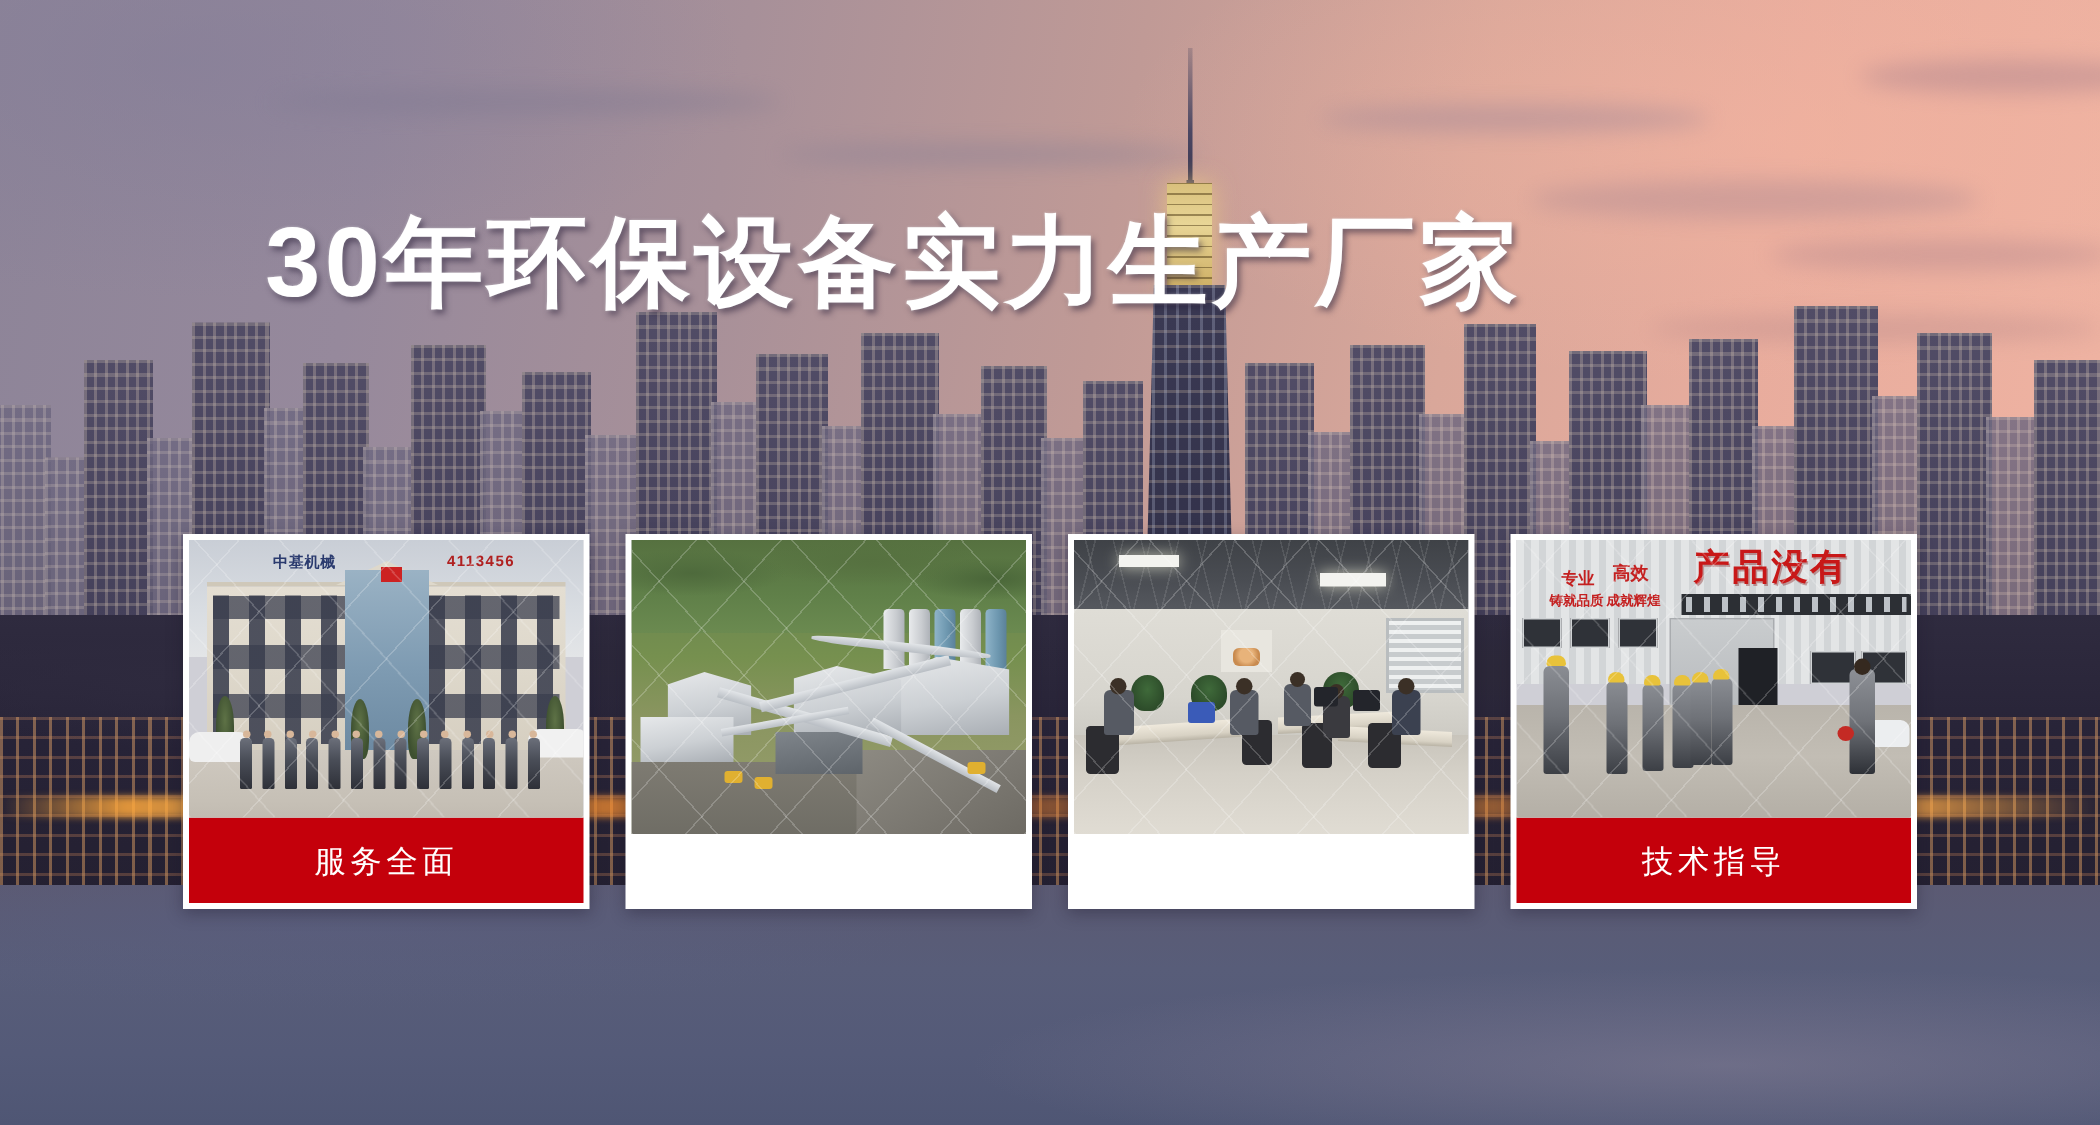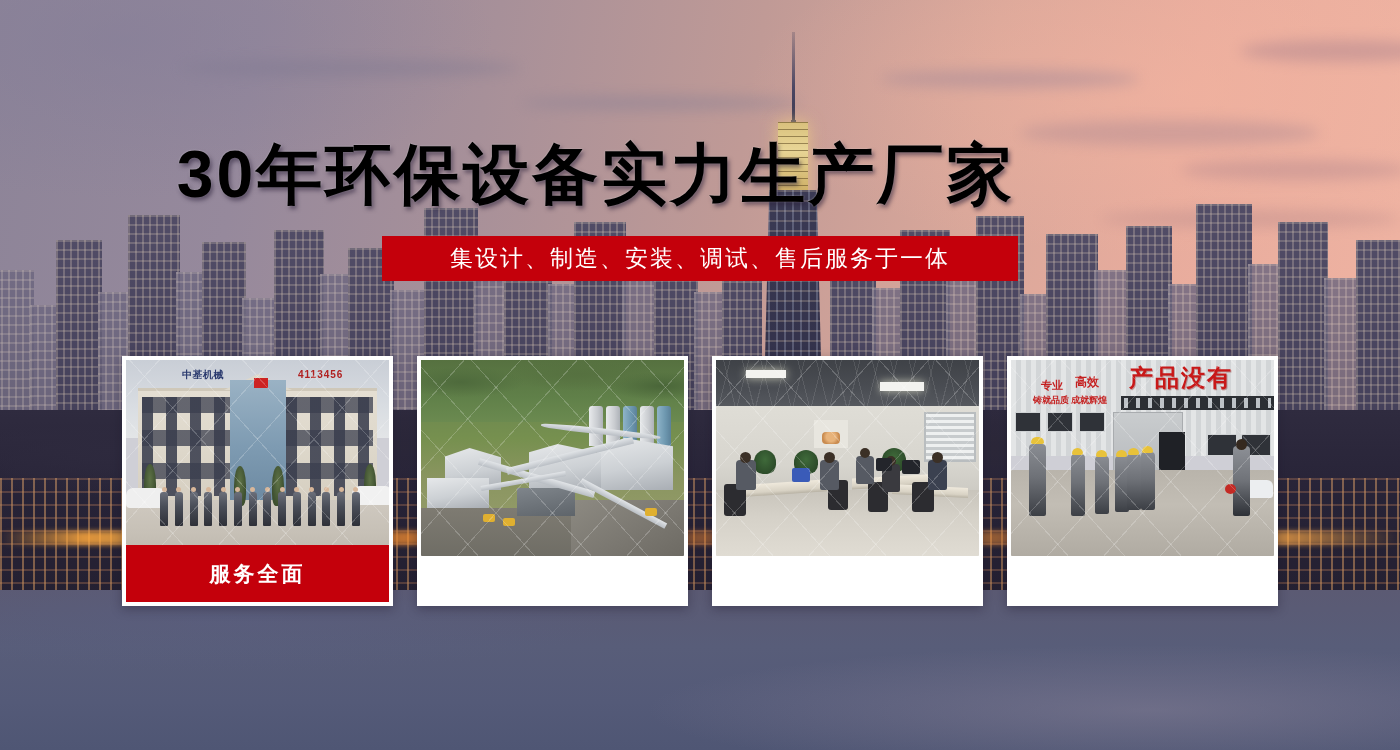--- a/index.html
+++ b/index.html
@@ -152,7 +152,7 @@
     font-size:66px;
     font-weight:bold;
     letter-spacing:3px;
-    color:#000000;
+    color:#ffffff;
     text-shadow:
       2px 3px 4px rgba(40,30,55,.55),
       0 0 2px rgba(255,255,255,.5);

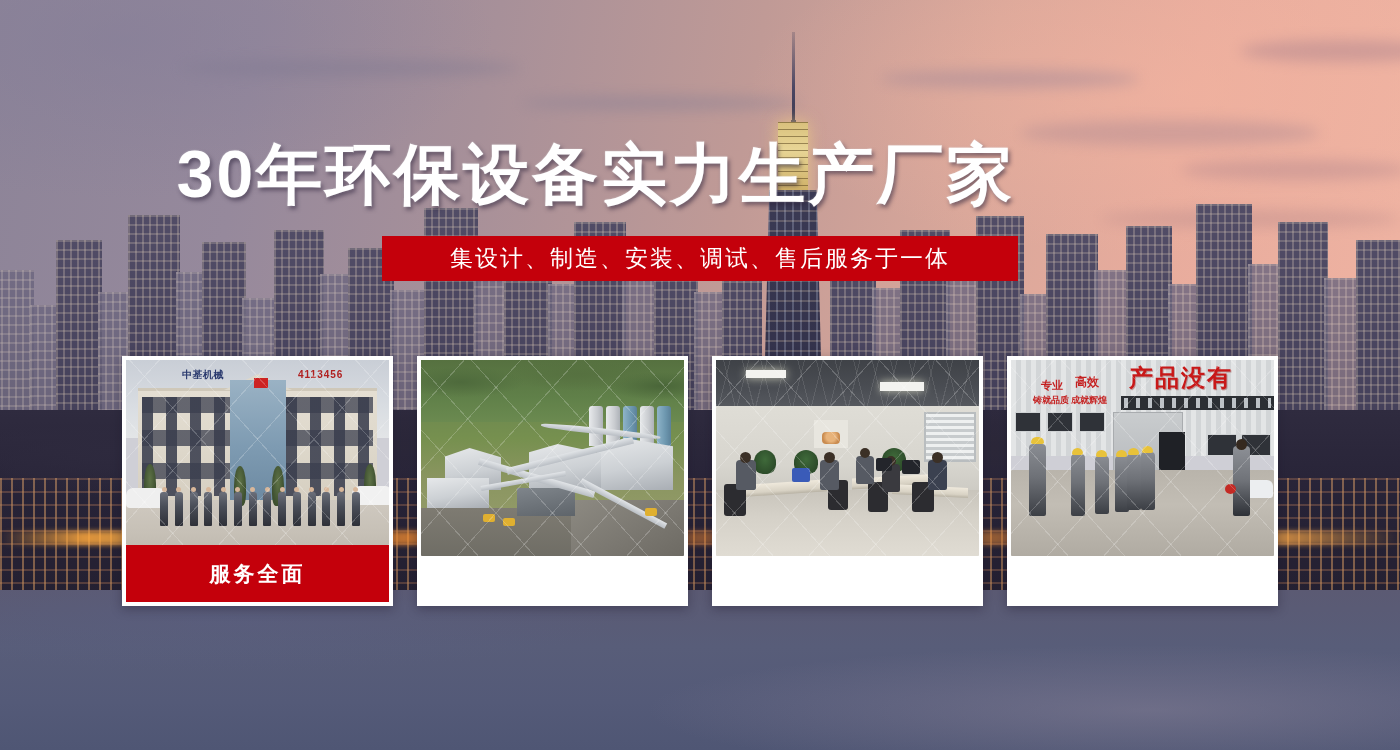--- a/index.html
+++ b/index.html
@@ -403,9 +403,6 @@
 
   <div class="headline">30年环保设备实力生产厂家</div>
 
-  <div class="subbar">
-    <span class="subbar-text">集设计、制造、安装、调试、售后服务于一体</span>
-  </div>
 
   <div class="cards">
 

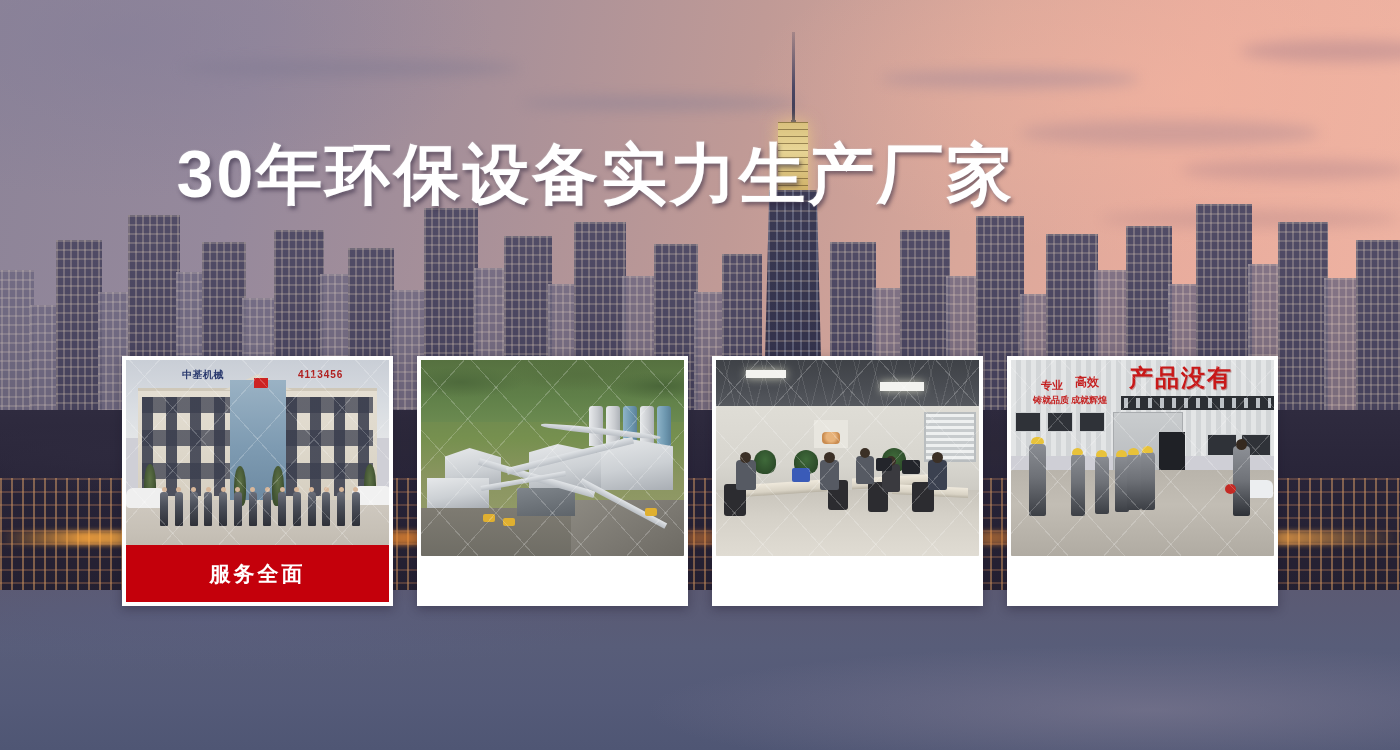--- a/index.html
+++ b/index.html
@@ -203,7 +203,6 @@
     letter-spacing:3px;
     display:flex; align-items:center; justify-content:center;
     white-space:nowrap;
-    font-weight:bold;
   }
   .wm {
     position:absolute; inset:0;

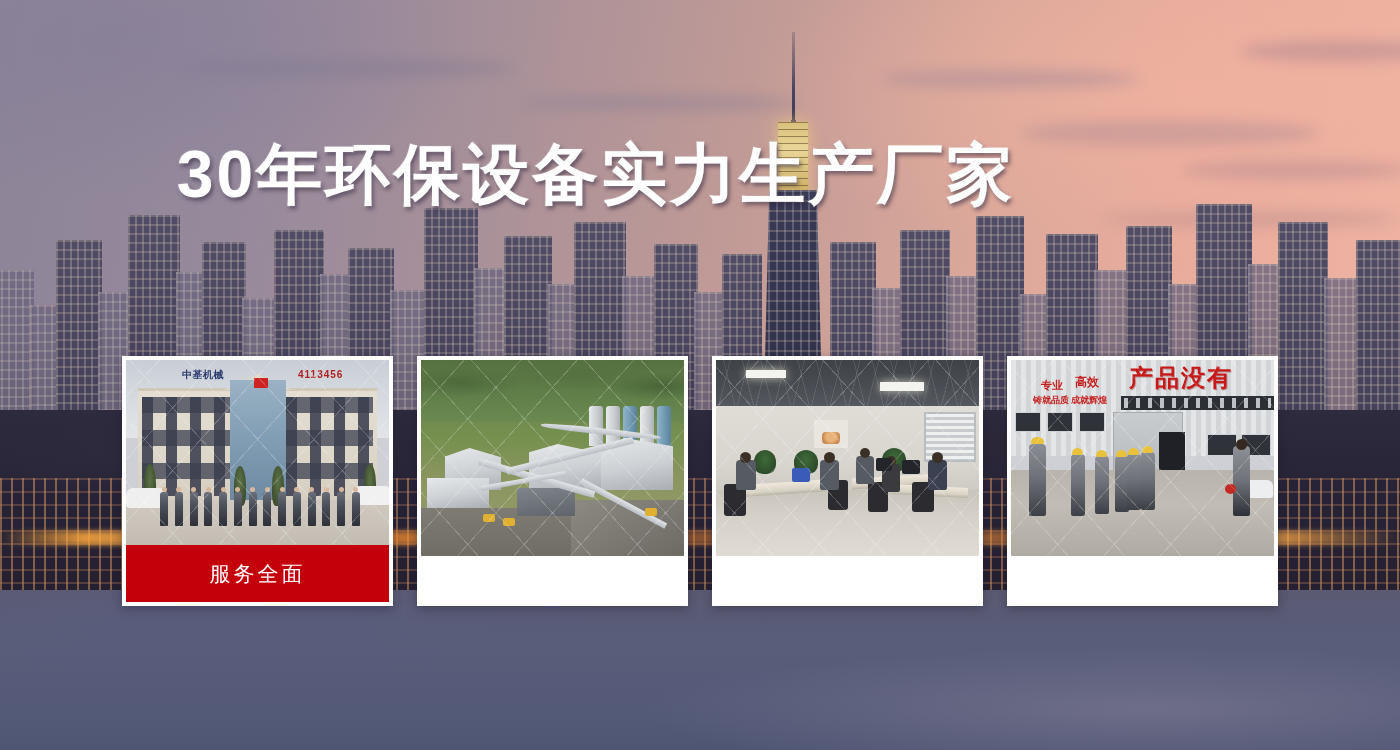--- a/index.html
+++ b/index.html
@@ -550,6 +550,7 @@
         <div class="p4-redhat" style="left:214px; top:124px;"></div>
         <div class="wm"></div>
       </div>
+      <div class="card-caption">技术指导</div>
     </div>
 
   </div>

